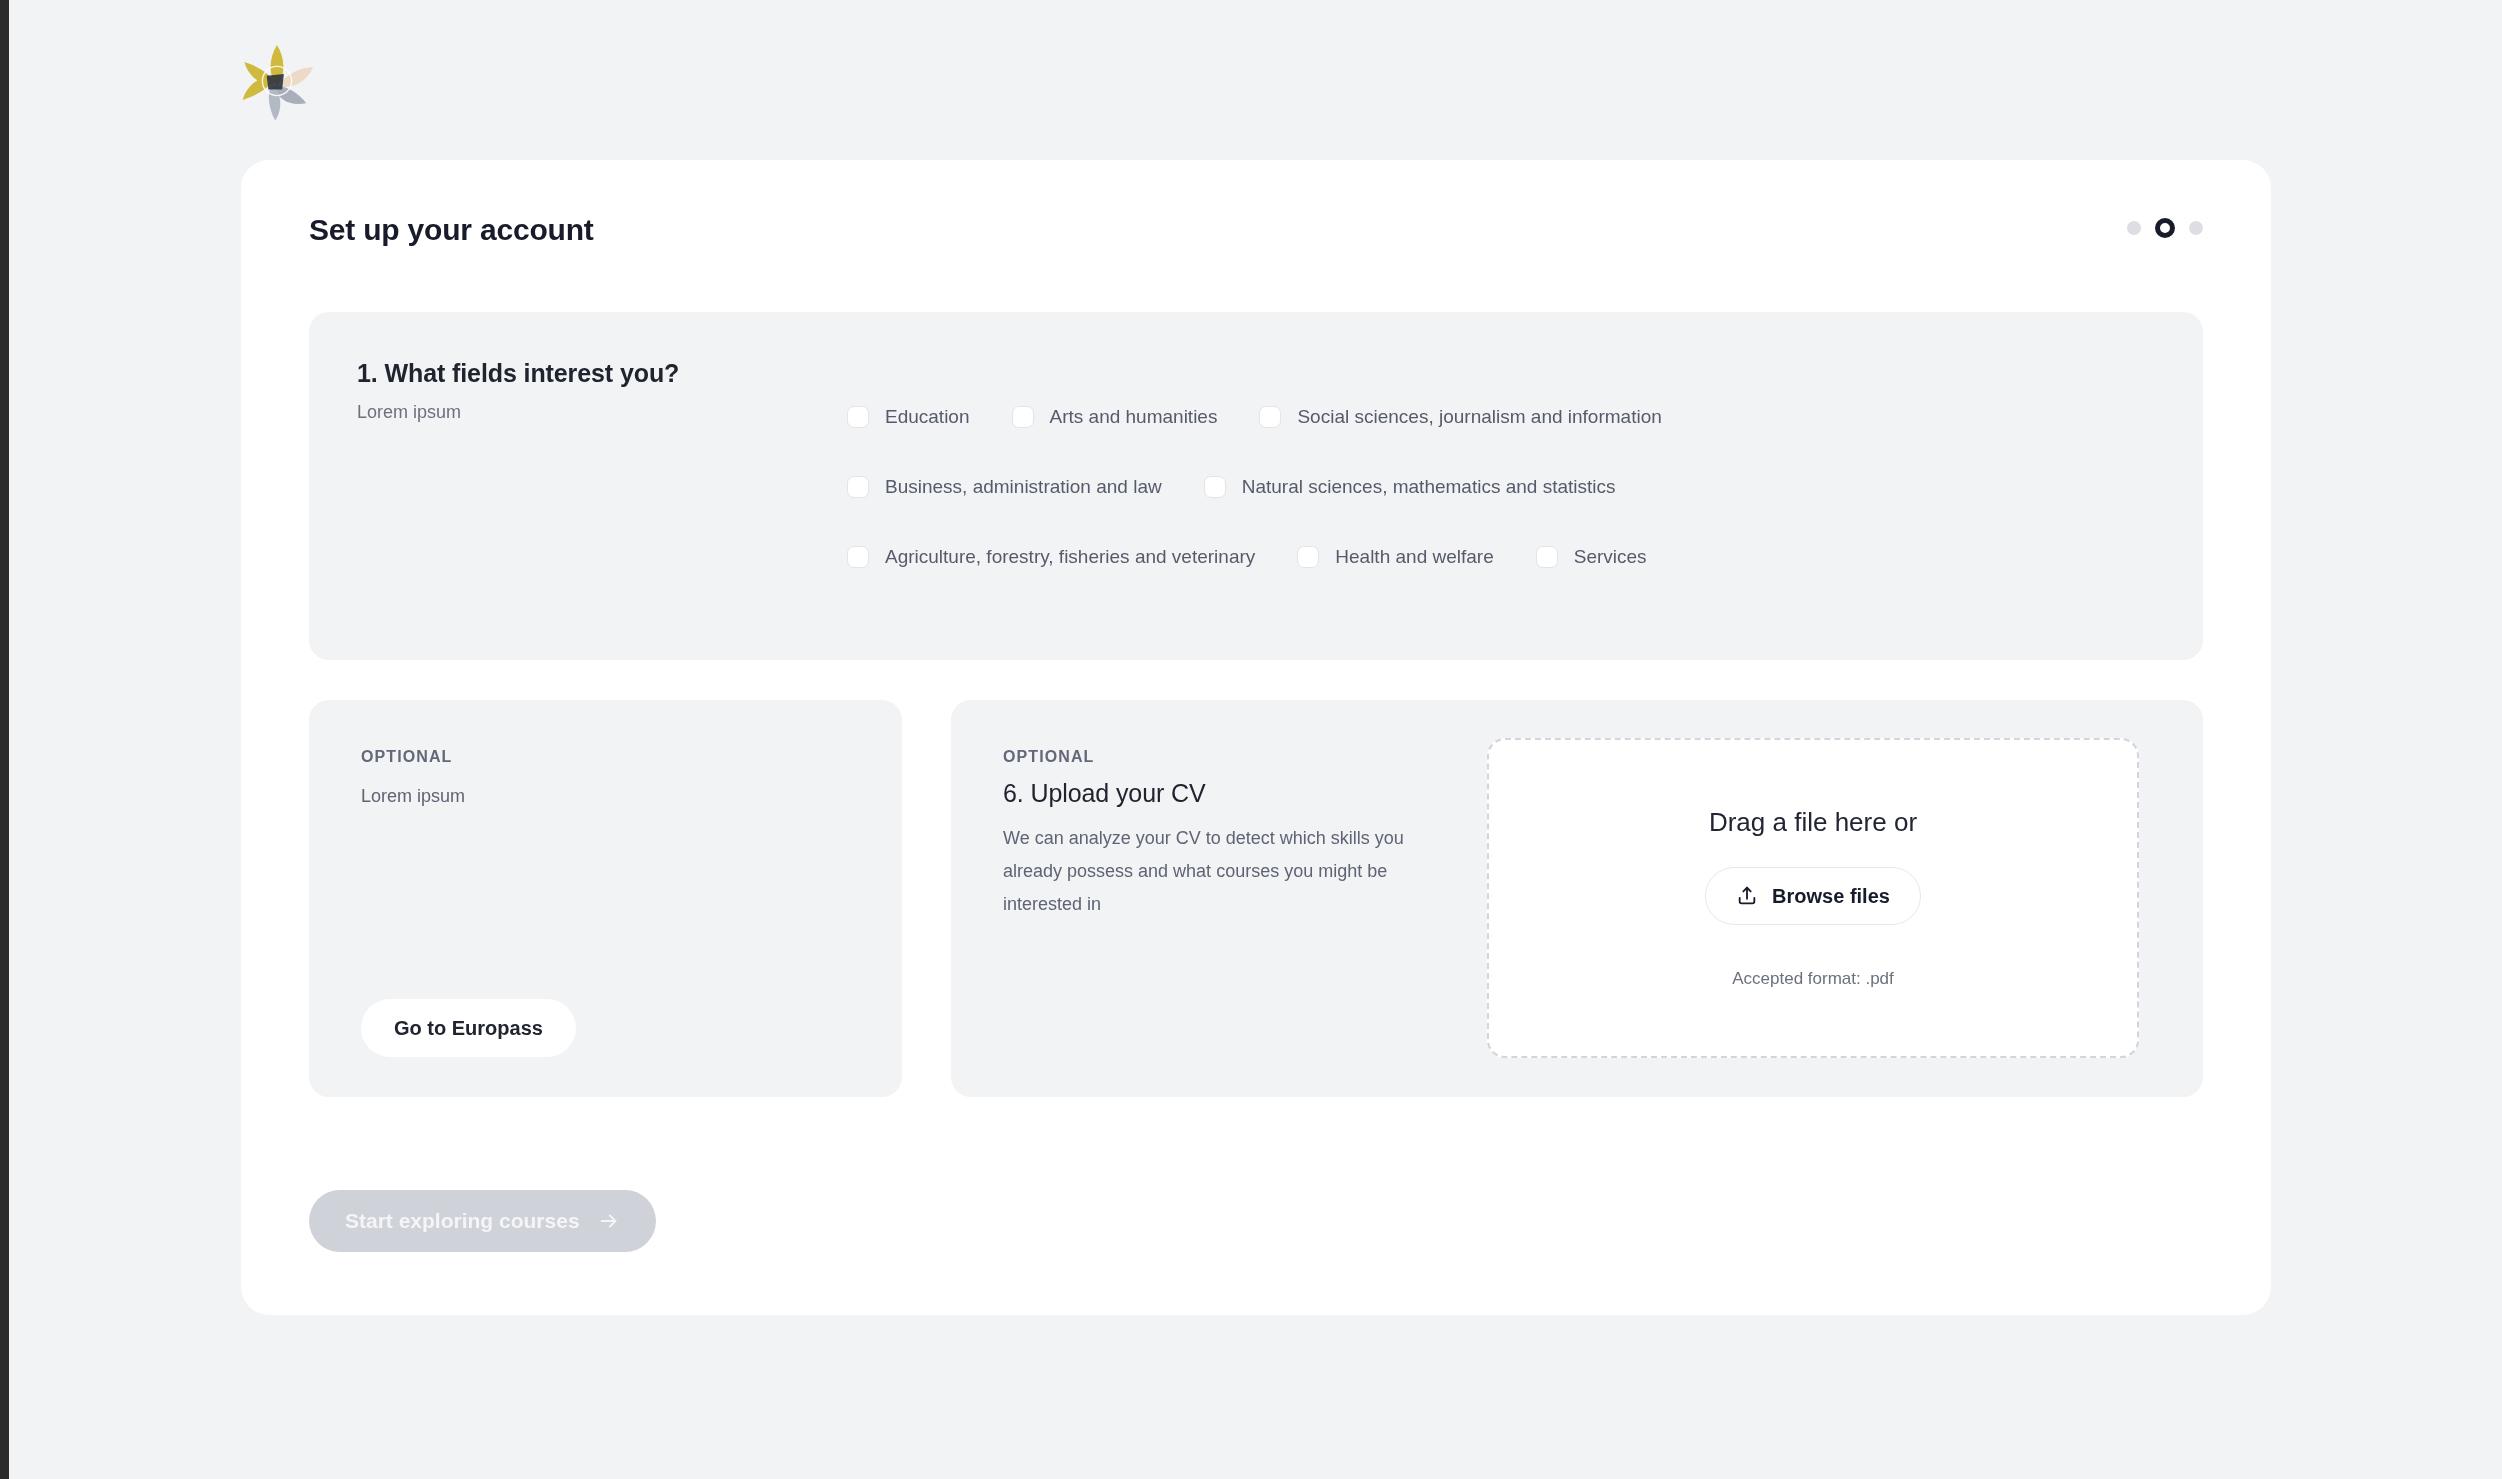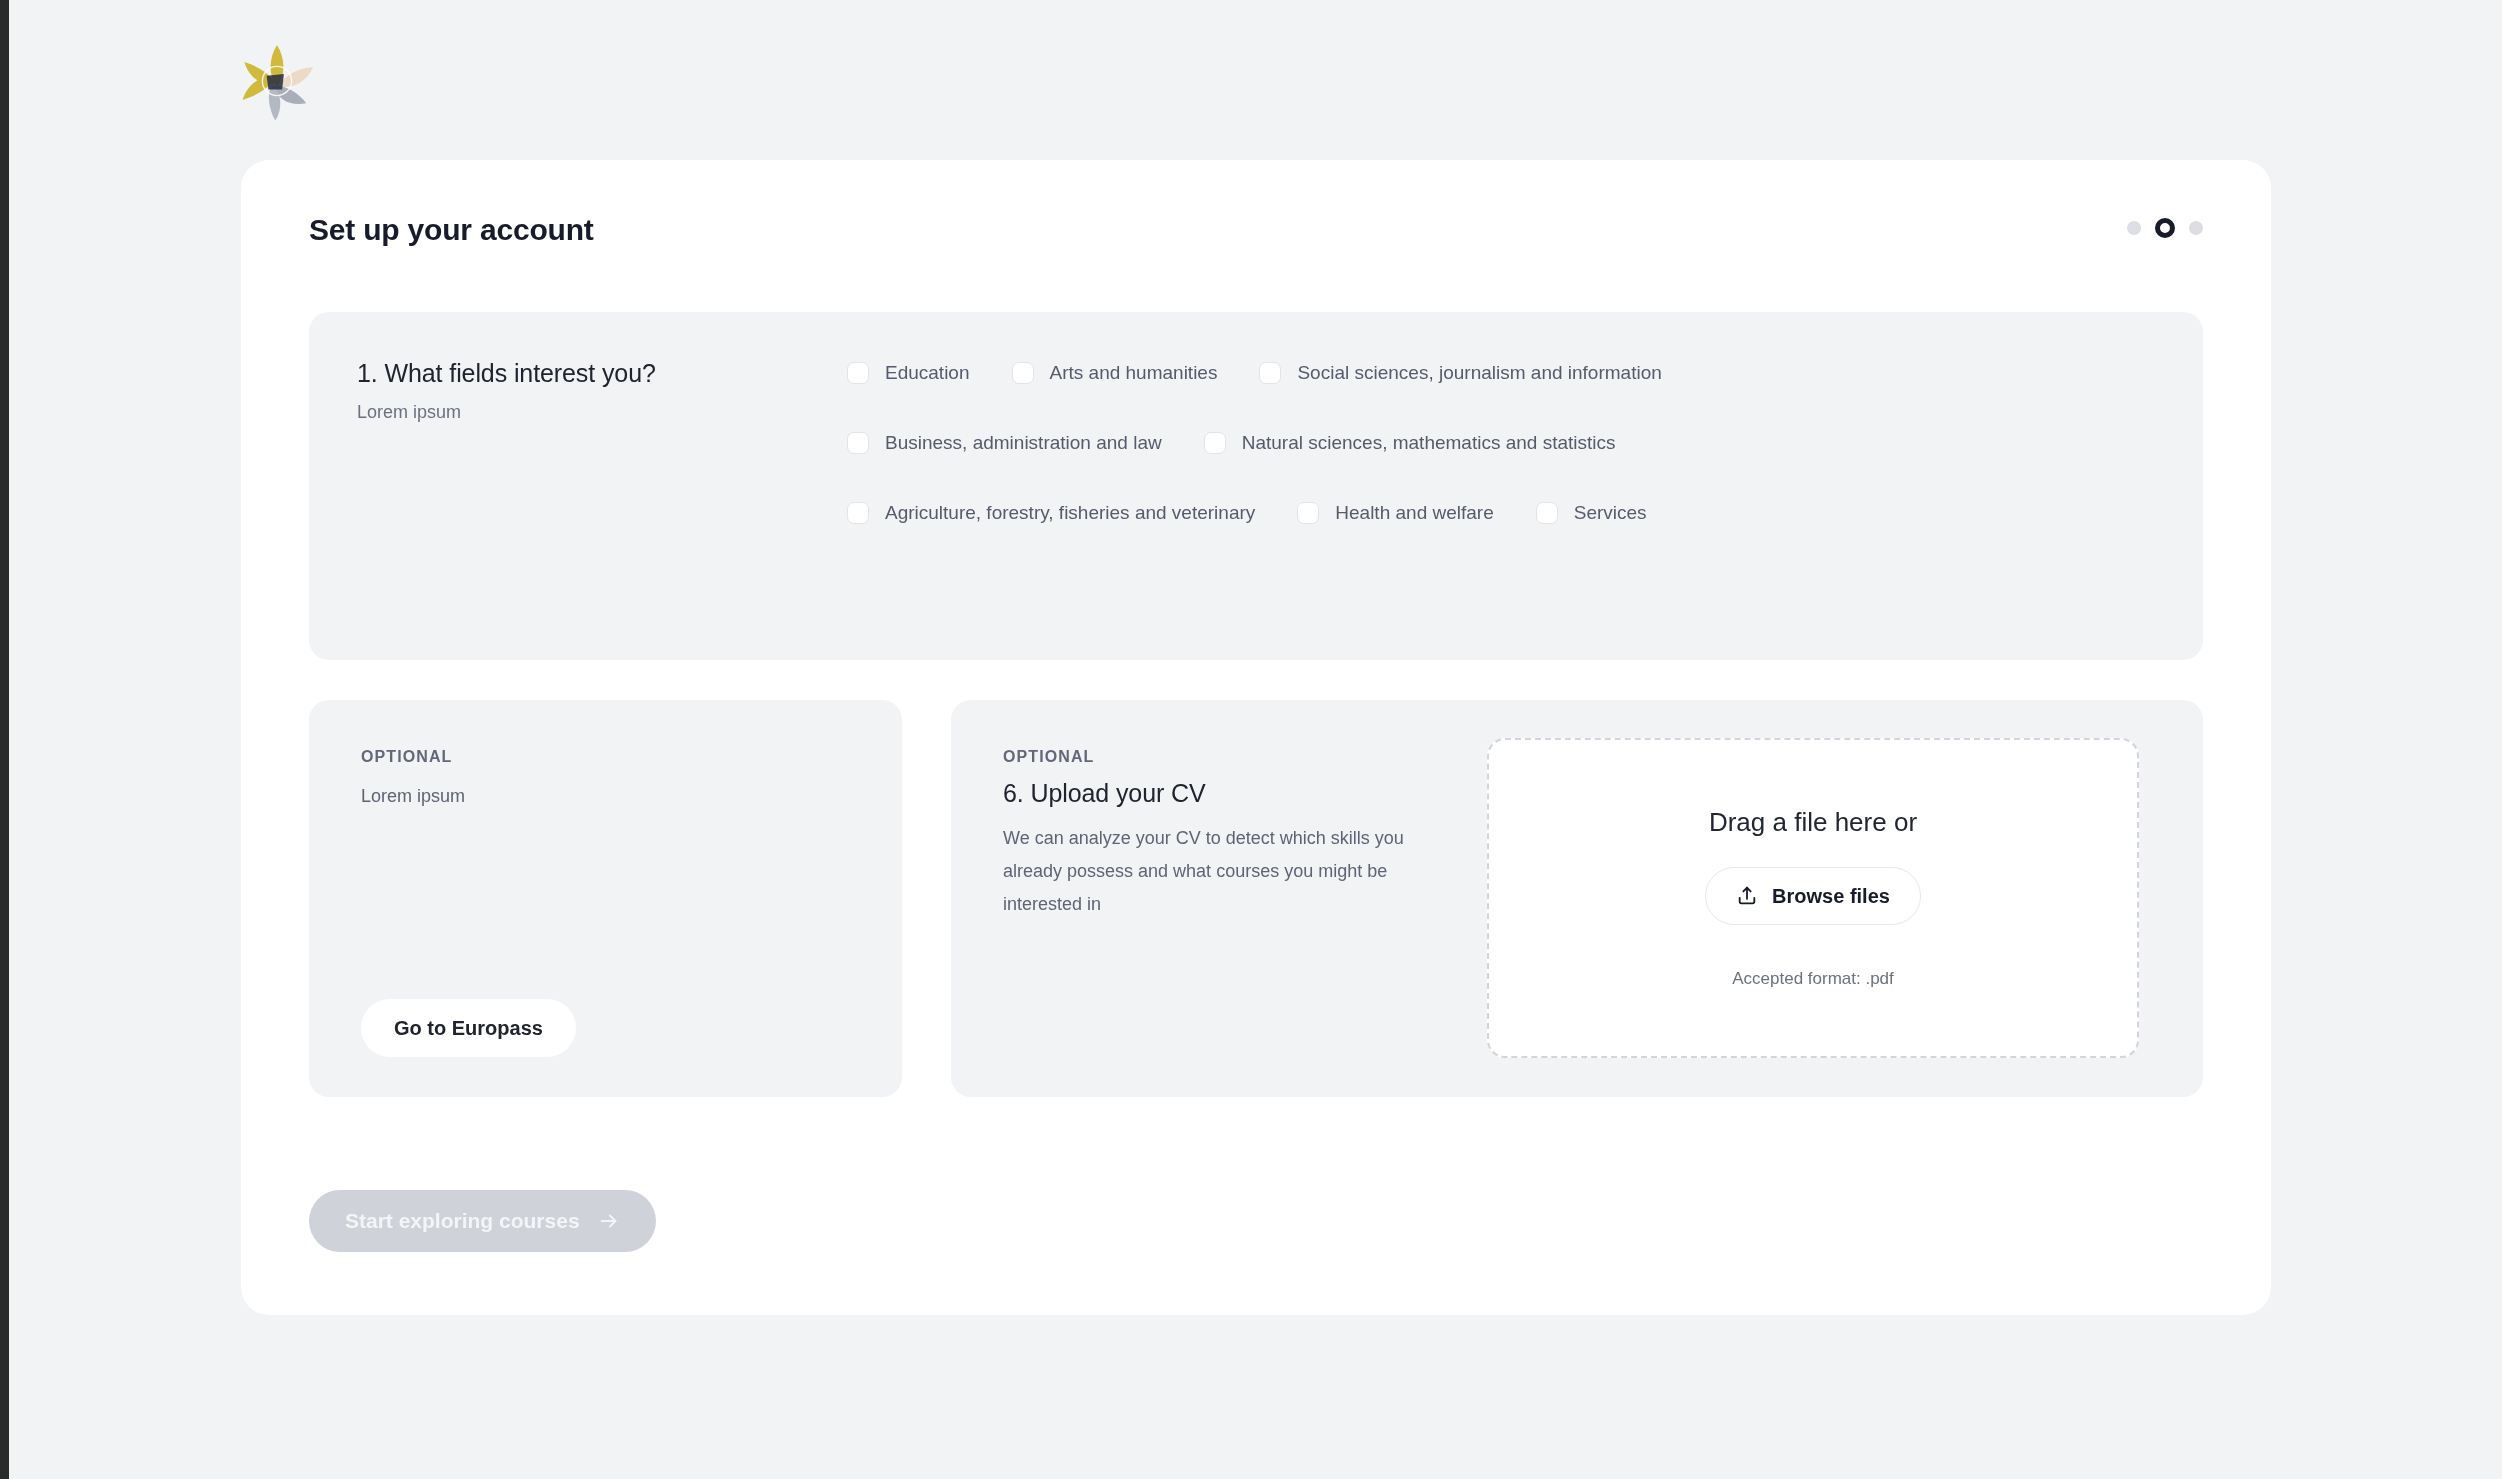--- a/index.html
+++ b/index.html
@@ -105,7 +105,7 @@
 
   .sec-title {
     font-size: 25px;
-    font-weight: 400;
+    font-weight: 700;
     color: #20242f;
     line-height: 34px;
     letter-spacing: -0.1px;

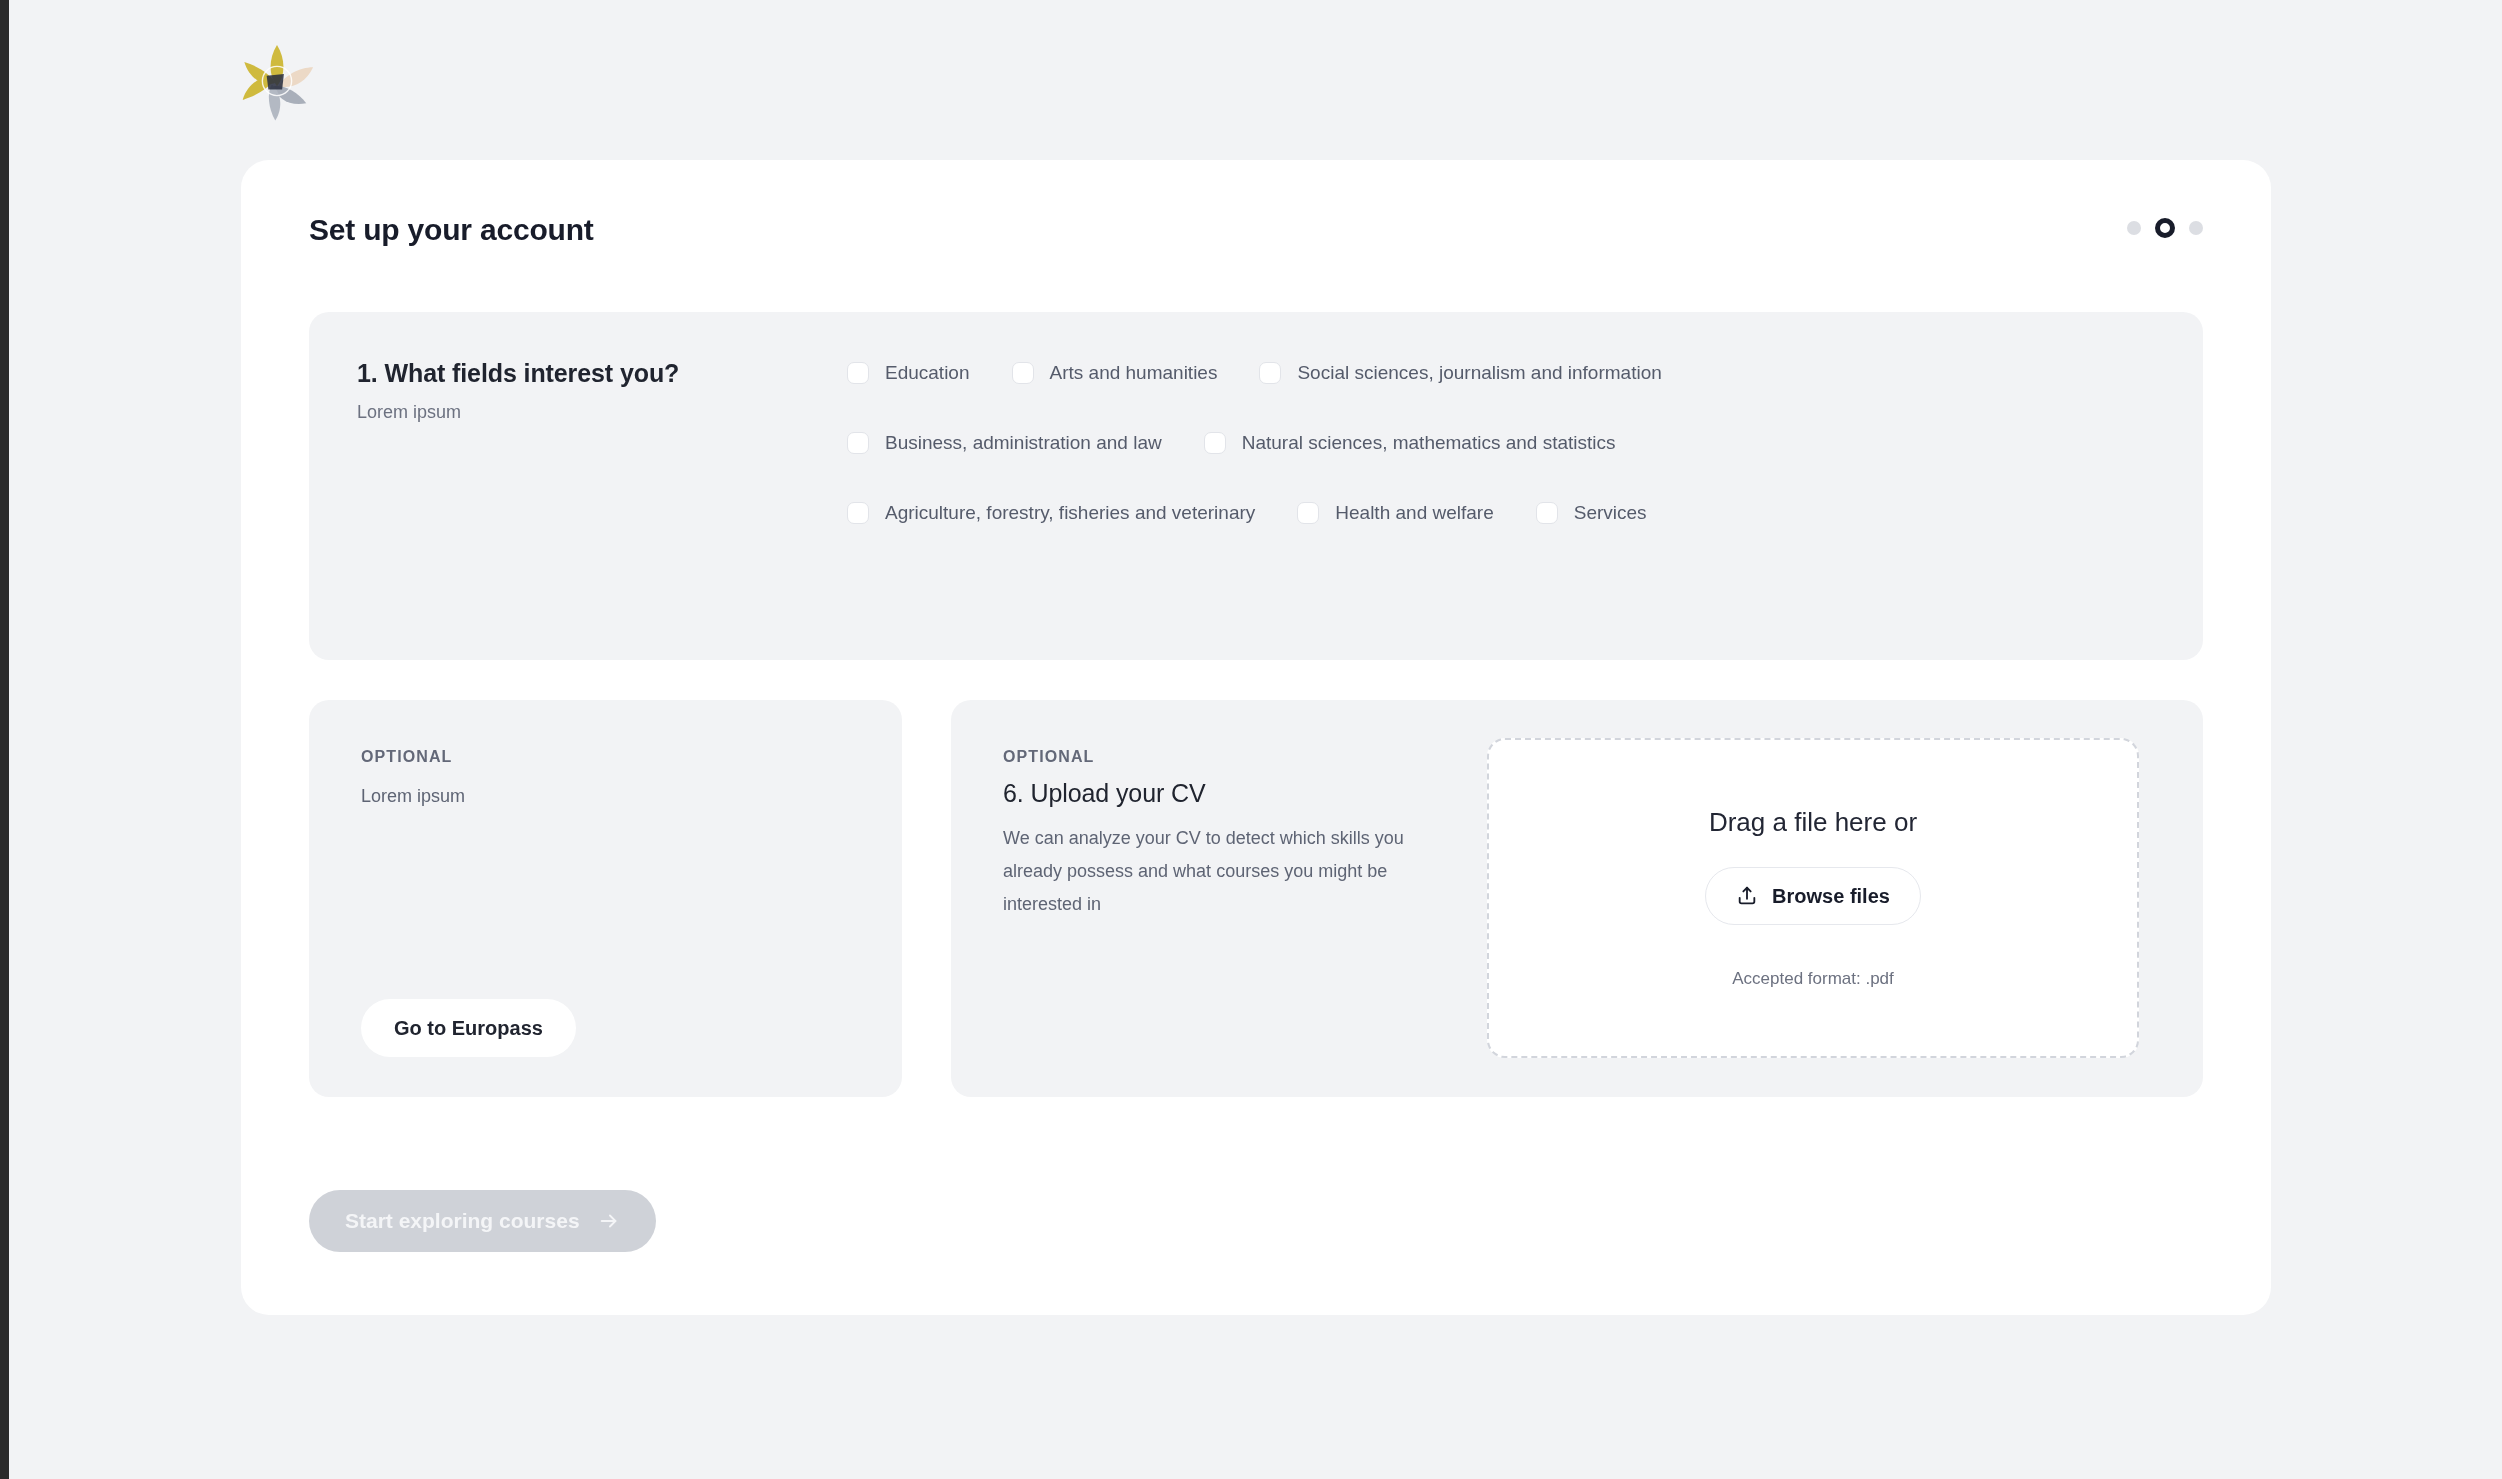--- a/index.html
+++ b/index.html
@@ -127,7 +127,7 @@
 
   .cb-row {
     display: flex;
-    align-items: flex-start;
+    align-items: flex-end;
     height: 70px;
   }
   .cb-row + .cb-row { margin-top: 0; }

